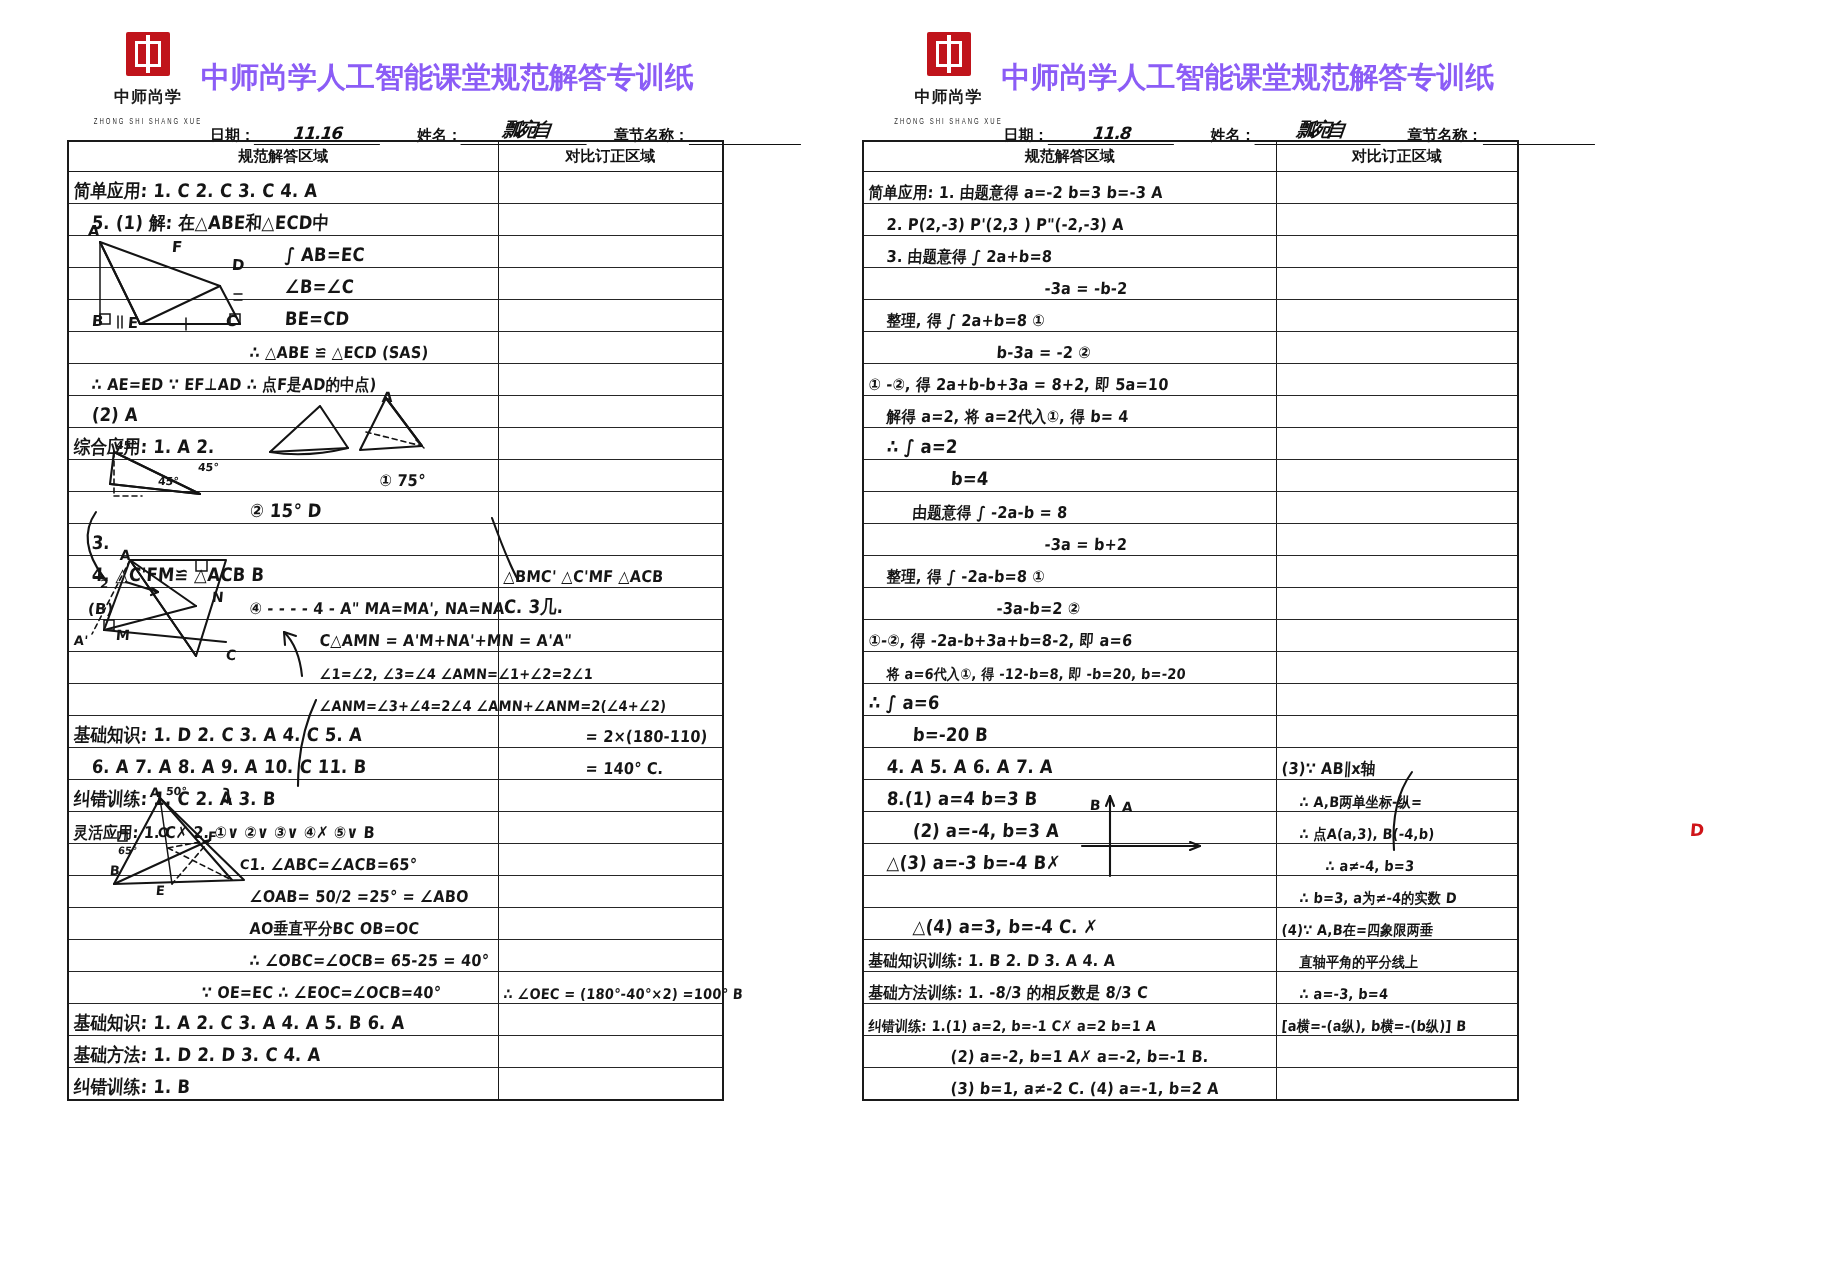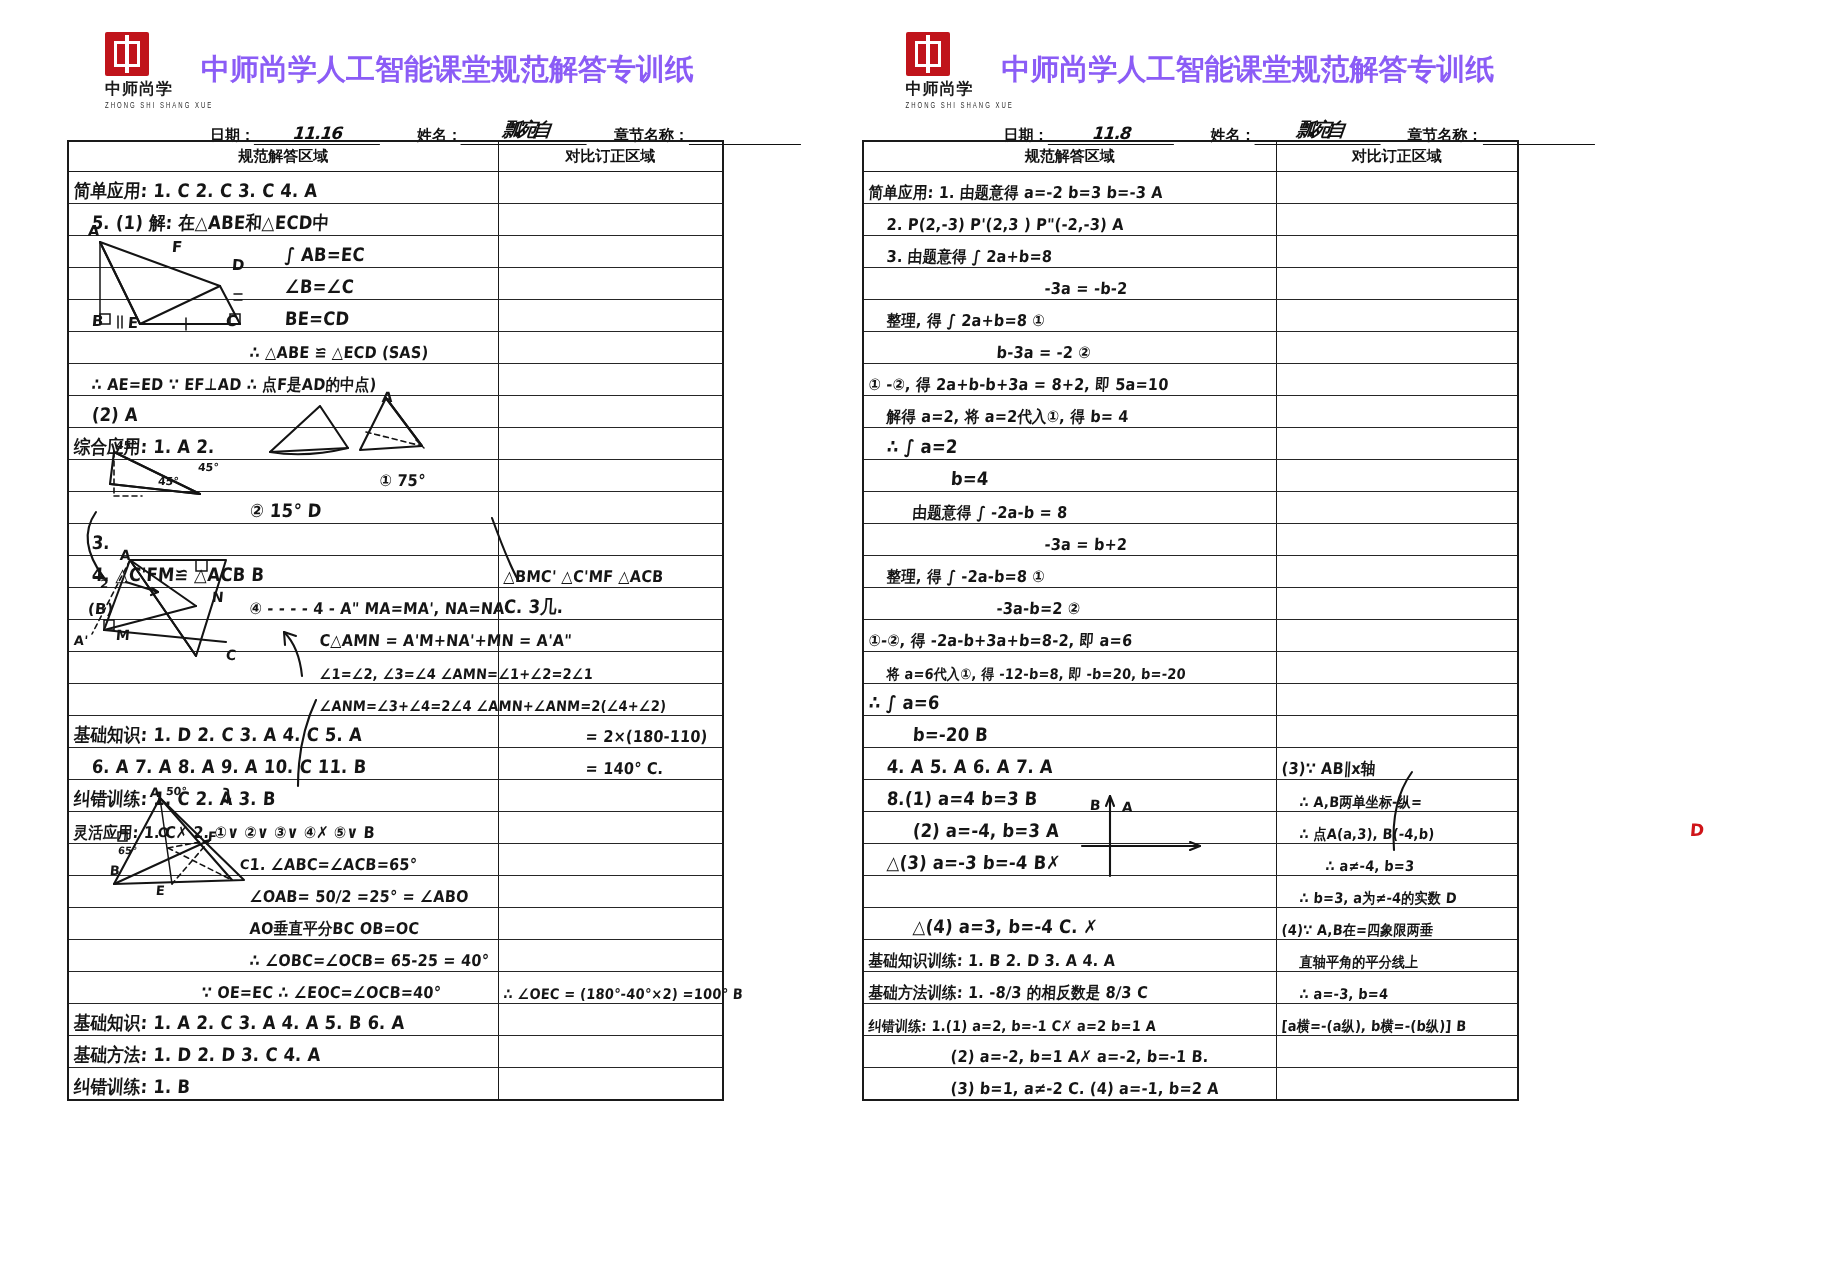--- a/index.html
+++ b/index.html
@@ -32,7 +32,9 @@
   .logo{
     display:flex;
     flex-direction:column;
+    align-items:center;
     width:86px;
+    gap:8px;
   }
   .logo-mark{
     width:44px;height:44px;

